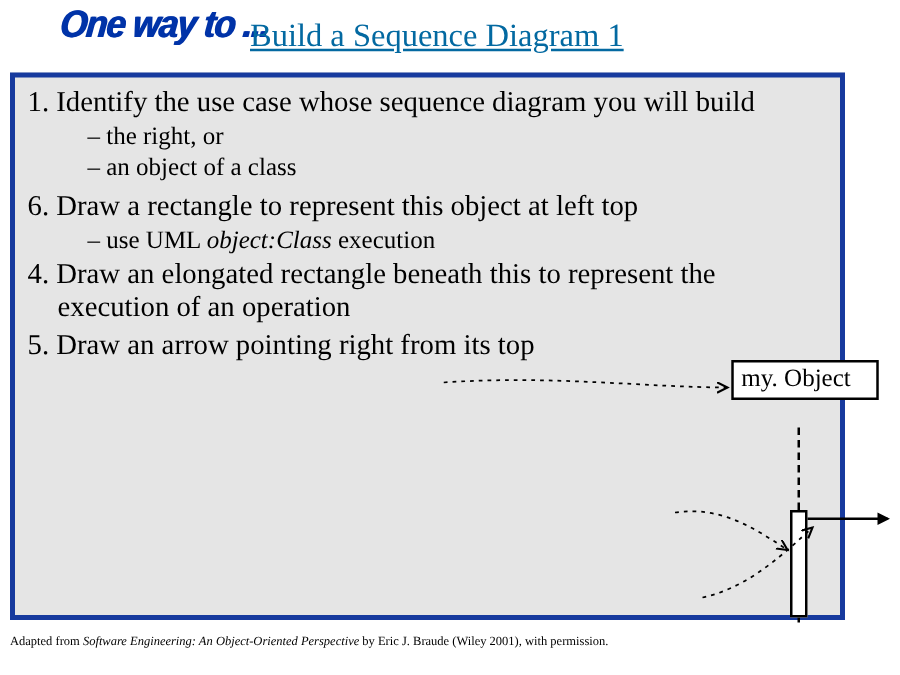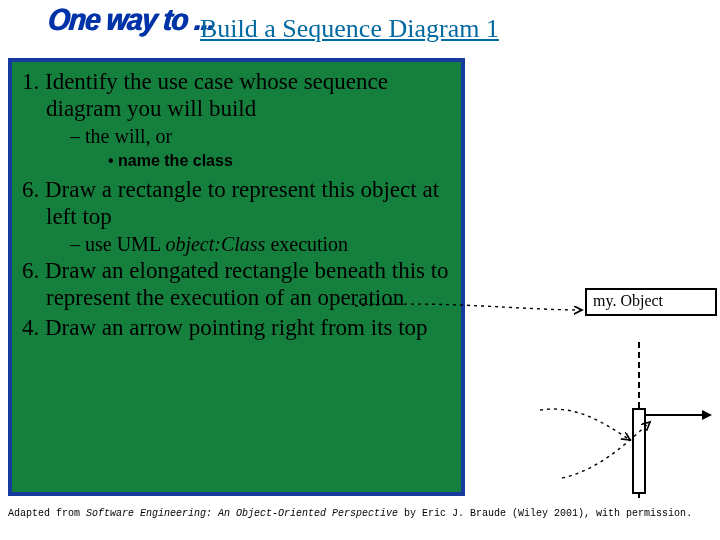--- a/index.html
+++ b/index.html
@@ -40,11 +40,11 @@
     position: absolute;
     left: 8px;
     top: 58px;
-    width: 457px;
+    width: 668px;
     height: 438px;
     border: 4px solid #173a9e;
     padding: 6px 10px 6px 10px;
-    background: #15803d;
+    background: #e5e5e5;
   }
   .step {
     font-size: 23px;

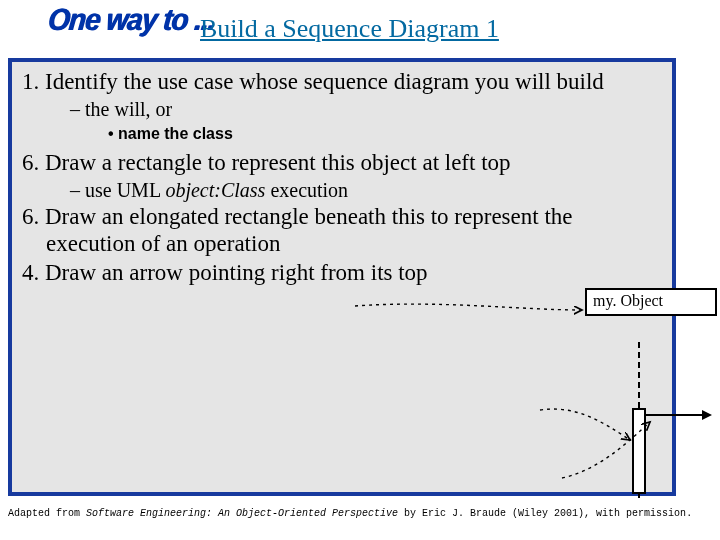--- a/index.html
+++ b/index.html
@@ -145,7 +145,7 @@
       <span class="step-text">1. Identify the use case whose sequence diagram you will build</span>
     </div>
   <div class="dash-list">
-    <div class="item">the will, or</div>
+    <div class="item">the right, or</div>
   </div>
   <div class="bullet-list">
     <div class="item">name the class</div>

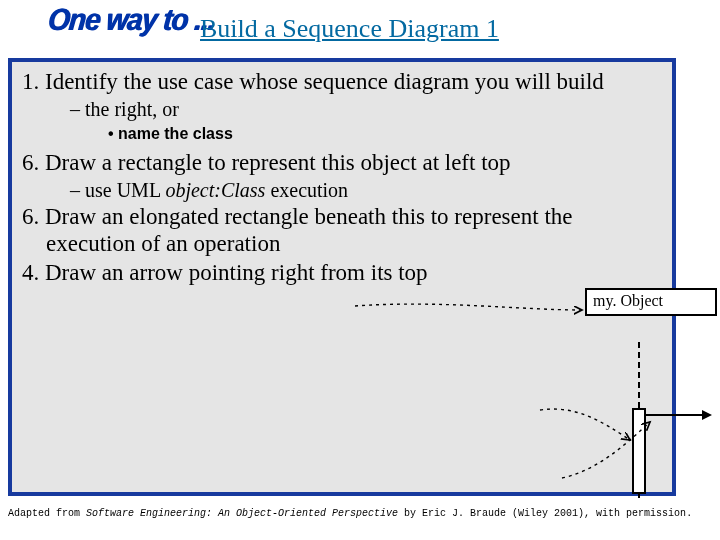--- a/index.html
+++ b/index.html
@@ -146,6 +146,7 @@
     </div>
   <div class="dash-list">
     <div class="item">the right, or</div>
+    <div class="item">an object of a class</div>
   </div>
   <div class="bullet-list">
     <div class="item">name the class</div>

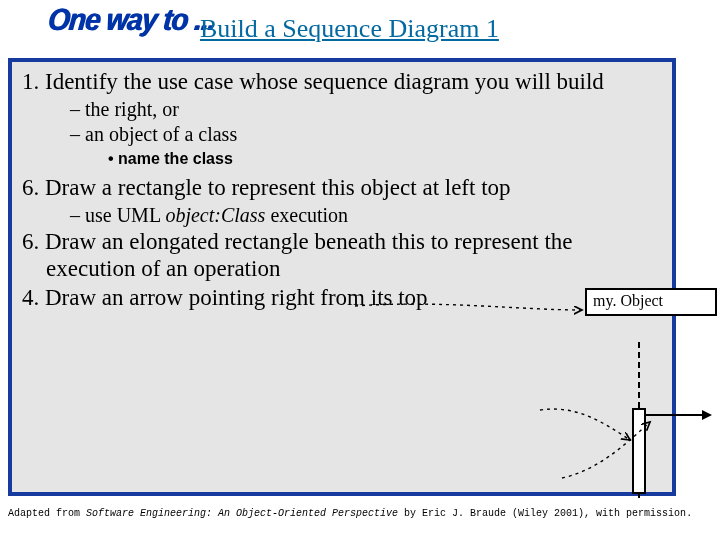--- a/index.html
+++ b/index.html
@@ -149,7 +149,6 @@
     <div class="item">an object of a class</div>
   </div>
   <div class="bullet-list">
-    <div class="item">name the class</div>
   </div>
   <div class="step">
       <span class="step-text">6. Draw a rectangle to represent this object at left top</span>

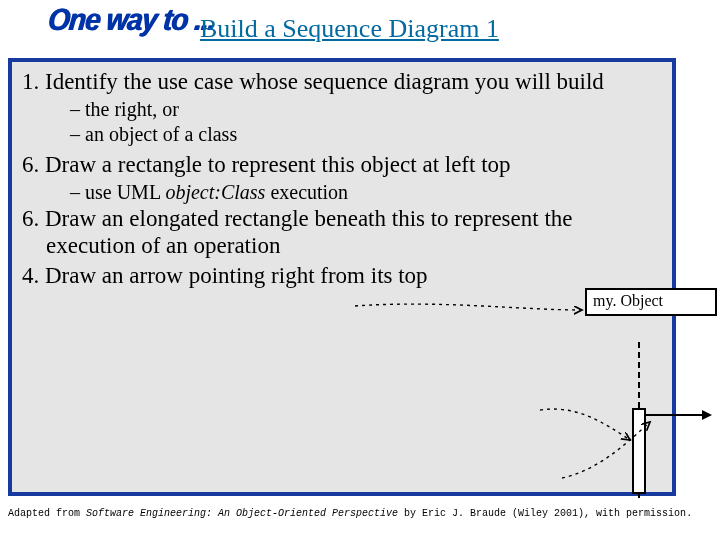--- a/index.html
+++ b/index.html
@@ -159,7 +159,7 @@
     </div>
   </div>
   <div class="step">
-      <span class="step-text">6. Draw an elongated rectangle beneath this to represent the execution of an operation</span>
+      <span class="step-text">4. Draw an elongated rectangle beneath this to represent the execution of an operation</span>
     </div>
   <div class="step">
       <span class="step-text">4. Draw an arrow pointing right from its top</span>

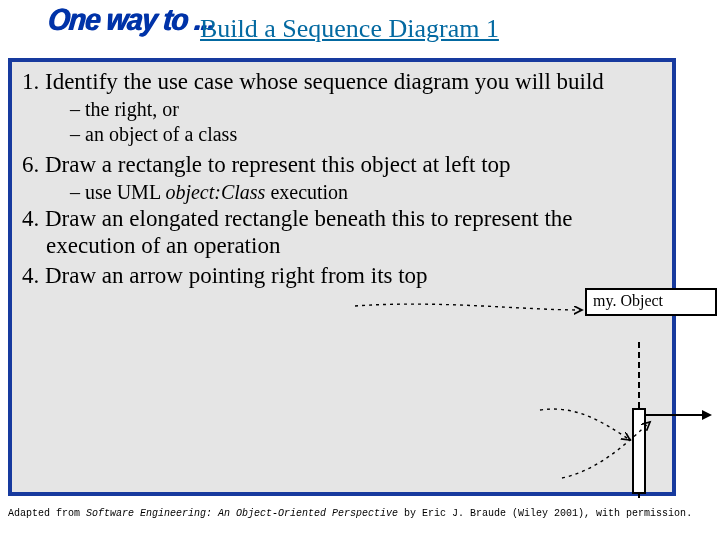--- a/index.html
+++ b/index.html
@@ -162,7 +162,7 @@
       <span class="step-text">4. Draw an elongated rectangle beneath this to represent the execution of an operation</span>
     </div>
   <div class="step">
-      <span class="step-text">4. Draw an arrow pointing right from its top</span>
+      <span class="step-text">5. Draw an arrow pointing right from its top</span>
     </div>
 </div>
 

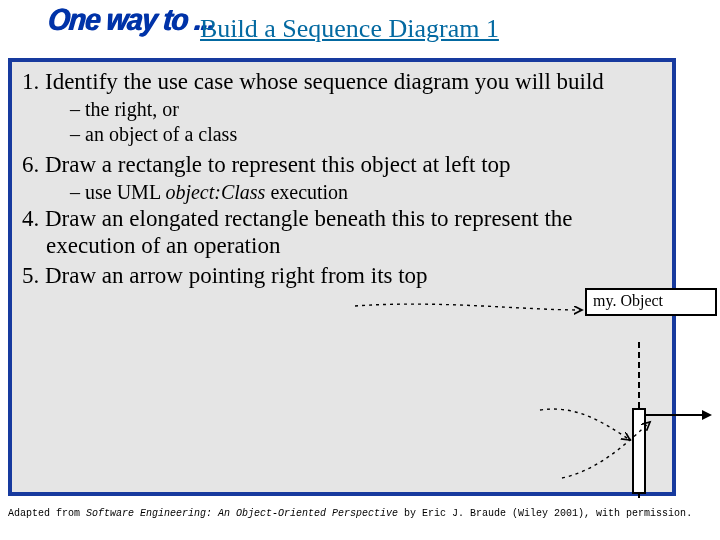--- a/index.html
+++ b/index.html
@@ -82,11 +82,11 @@
     position: absolute;
     left: 585px;
     top: 288px;
-    width: 132px;
+    width: 118px;
     border: 2px solid #000;
     background: #fff;
     padding: 2px 6px 4px 6px;
-    font-size: 16px;
+    font-size: 20px;
     line-height: 1.1;
     text-align: left;
   }

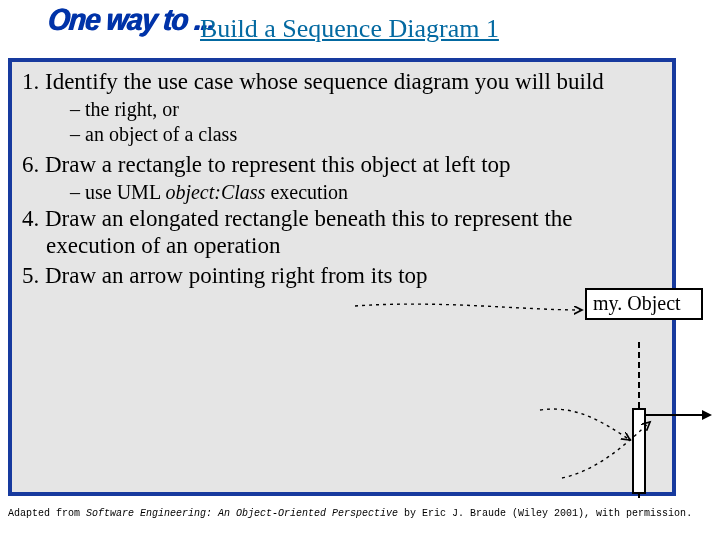--- a/index.html
+++ b/index.html
@@ -74,7 +74,7 @@
     left: 8px;
     top: 508px;
     font-size: 10px;
-    font-family: Liberation Mono, monospace;
+    font-family: Liberation Serif, serif;
   }
   .citation .ital { font-style: italic; }
   

